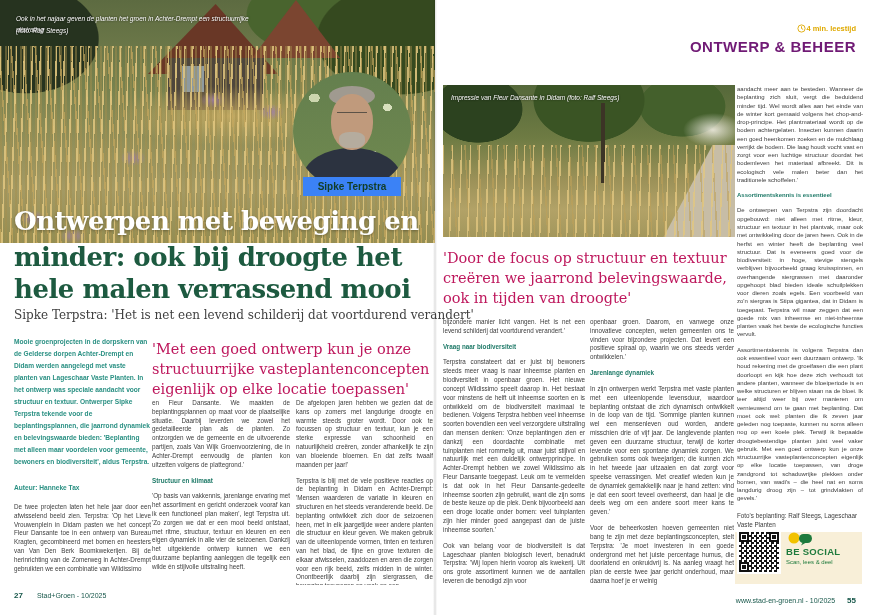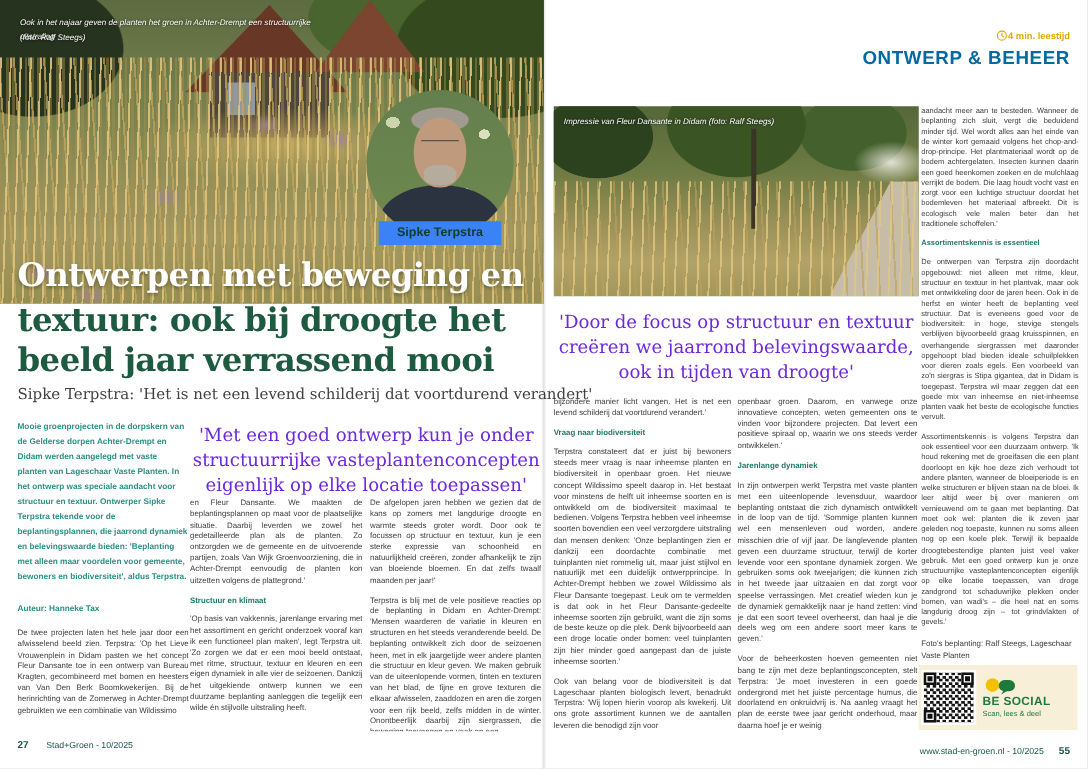--- a/index.html
+++ b/index.html
@@ -69,7 +69,7 @@
   
   .read-time{left:600px;top:24px;width:256px;text-align:right;color:#dfa900;font-size:7.5px;font-weight:bold;
     display:flex;justify-content:flex-end;align-items:center;gap:0;}
-  .section-label{left:500px;top:38px;width:356px;text-align:right;color:#0369a1;
+  .section-label{left:500px;top:38px;width:356px;text-align:right;color:#701a75;
     font-size:15px;font-weight:bold;letter-spacing:.5px;}
   .photo-right{left:443px;top:85px;width:292px;height:152px;overflow:hidden;
     background:

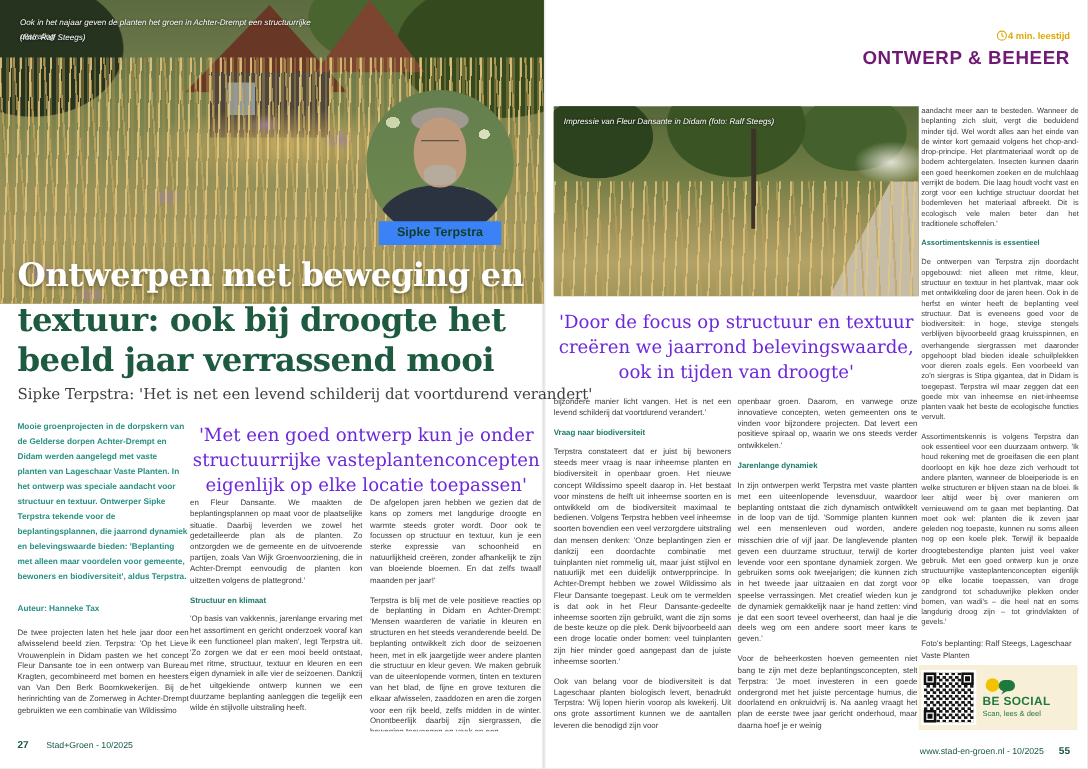--- a/index.html
+++ b/index.html
@@ -133,7 +133,7 @@
   <div class="abs portrait-label">Sipke Terpstra</div>
 
   <div class="abs hl hl1">Ontwerpen met beweging en</div>
-  <div class="abs hl hl2">textuur: ook bij droogte het</div>
+  <div class="abs hl hl2">minder: ook bij droogte het</div>
   <div class="abs hl hl3">beeld jaar verrassend mooi</div>
   <div class="abs subtitle">Sipke Terpstra: 'Het is net een levend schilderij dat voortdurend verandert'</div>
 

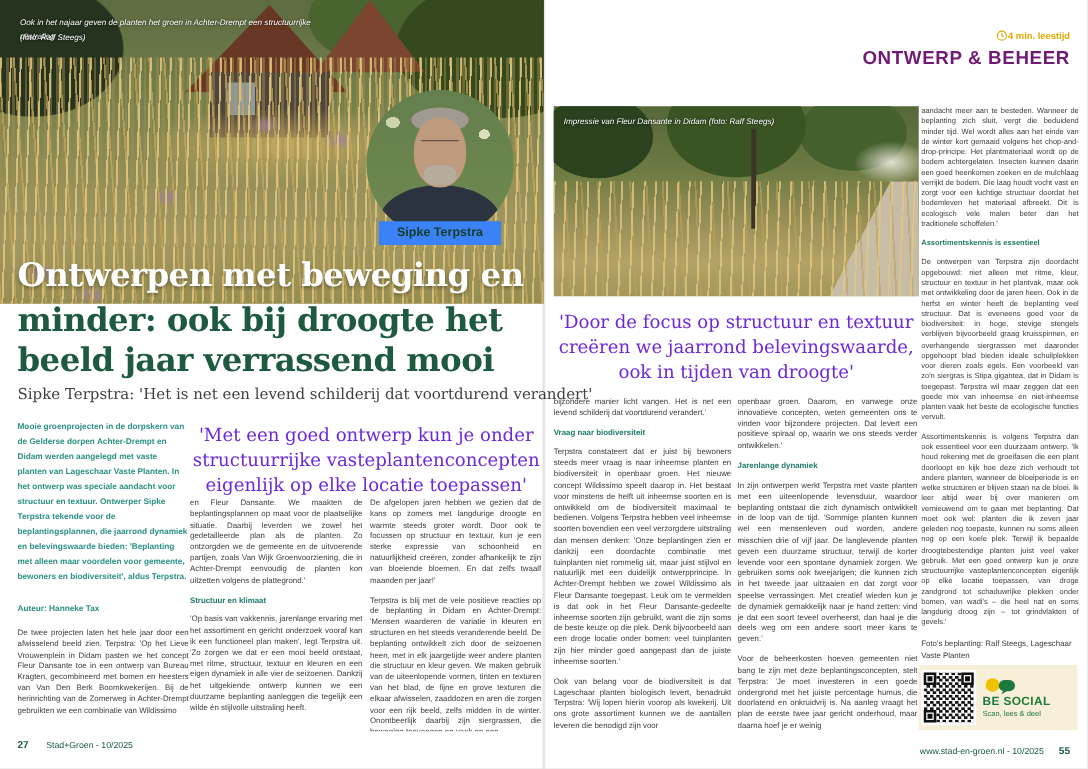--- a/index.html
+++ b/index.html
@@ -61,7 +61,7 @@
   .subhead{color:#1f7a68;font-weight:bold;margin:0 0 1px 0;}
   .intro{left:14px;top:336px;width:137px;color:#2a9083;font-weight:bold;font-size:6.6px;line-height:1.82;}
   .author{left:14px;top:484px;color:#2a9083;font-weight:bold;font-size:6.6px;}
-  .pullquote{font-family:"DejaVu Serif",serif;color:#6d28d9;font-size:14.5px;line-height:1.38;text-align:center;}
+  .pullquote{font-family:"DejaVu Serif",serif;color:#be185d;font-size:14.5px;line-height:1.38;}
   .footer{font-size:7px;color:#17574a;display:flex;align-items:baseline;gap:14px;}
   .footer b{font-size:8px;}
   .seam{left:433px;top:0;width:4px;height:615px;

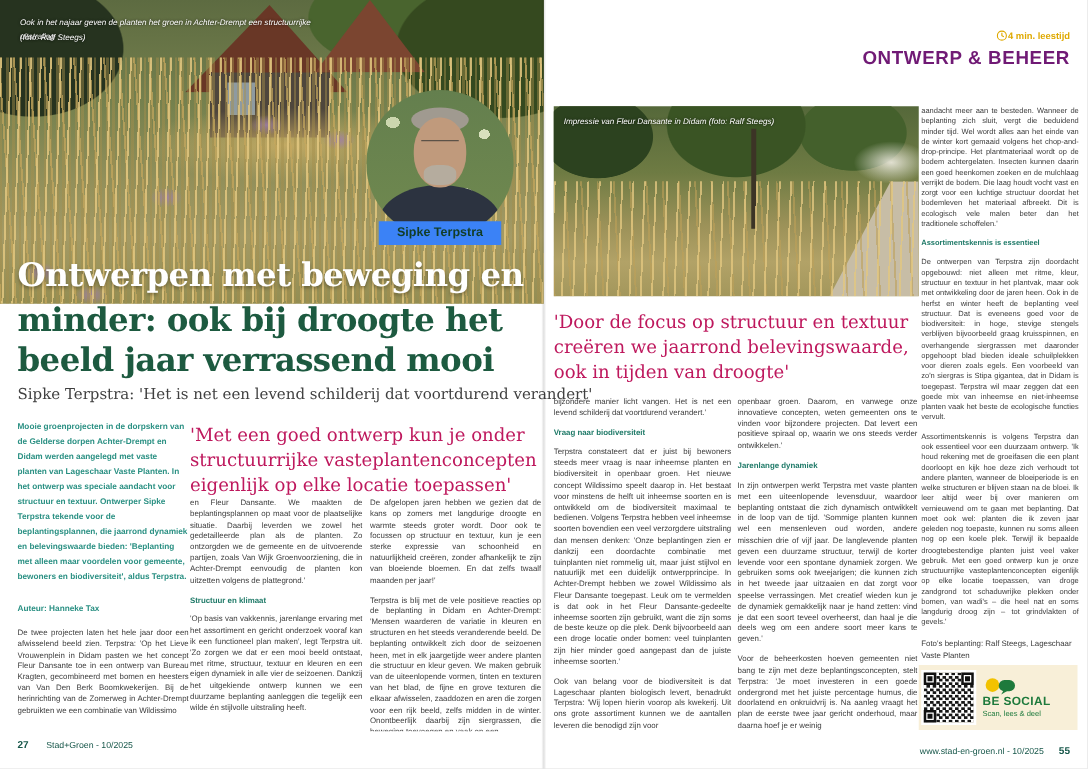--- a/index.html
+++ b/index.html
@@ -134,7 +134,7 @@
 
   <div class="abs hl hl1">Ontwerpen met beweging en</div>
   <div class="abs hl hl2">minder: ook bij droogte het</div>
-  <div class="abs hl hl3">beeld jaar verrassend mooi</div>
+  <div class="abs hl hl3">hele malen verrassend mooi</div>
   <div class="abs subtitle">Sipke Terpstra: 'Het is net een levend schilderij dat voortdurend verandert'</div>
 
   <div class="abs intro">Mooie groenprojecten in de dorpskern van de Gelderse dorpen Achter-Drempt en Didam werden aangelegd met vaste planten van Lageschaar Vaste Planten. In het ontwerp was speciale aandacht voor structuur en textuur. Ontwerper Sipke Terpstra tekende voor de beplantingsplannen, die jaarrond dynamiek en belevingswaarde bieden: 'Beplanting met alleen maar voordelen voor gemeente, bewoners en biodiversiteit', aldus Terpstra.</div>

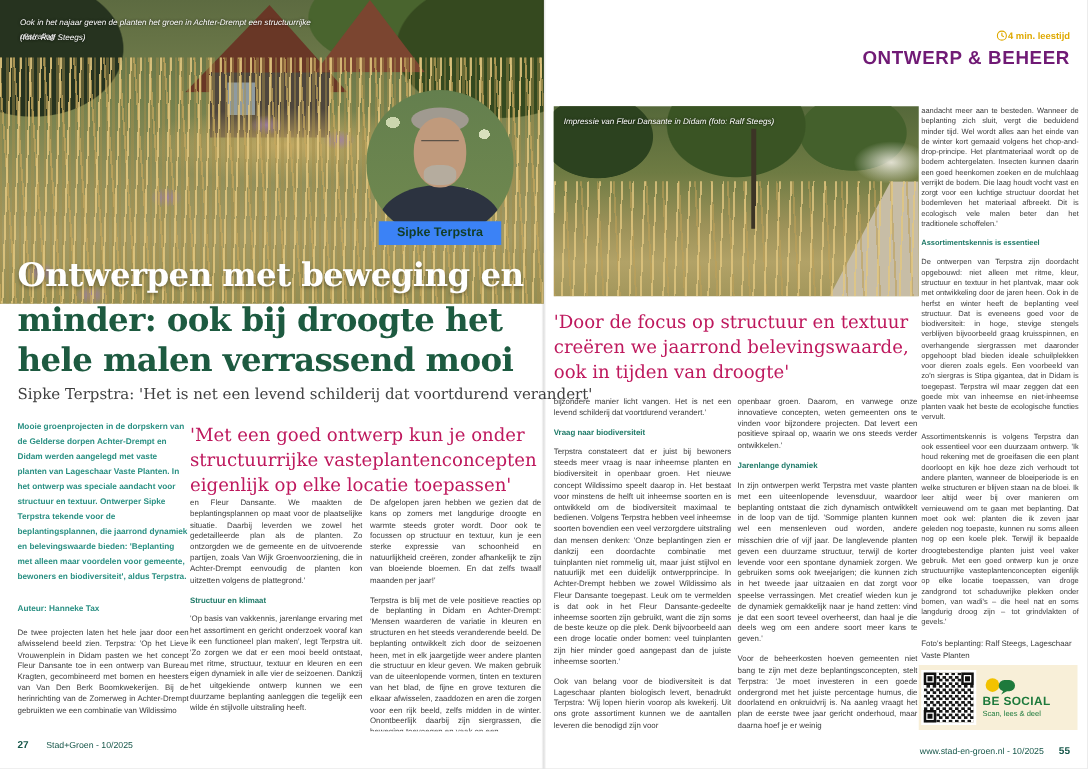--- a/index.html
+++ b/index.html
@@ -144,7 +144,7 @@
     <p>De twee projecten laten het hele jaar door een afwisselend beeld zien. Terpstra: 'Op het Lieve Vrouwenplein in Didam pasten we het concept Fleur Dansante toe in een ontwerp van Bureau Kragten, gecombineerd met bomen en heesters van Van Den Berk Boomkwekerijen. Bij de herinrichting van de Zomerweg in Achter-Drempt gebruikten we een combinatie van Wildissimo</p>
   </div>
 
-  <div class="abs pullquote" style="left:152px;top:339px;width:282px;">'Met een goed ontwerp kun je onder structuurrijke vasteplantenconcepten eigenlijk op elke locatie toepassen'</div>
+  <div class="abs pullquote" style="left:152px;top:339px;width:282px;">'Met een goed ontwerp kun je onze structuurrijke vasteplantenconcepten eigenlijk op elke locatie toepassen'</div>
 
   <div class="abs body-col" style="left:152px;top:399px;width:138px;height:186px;">
     <p>en Fleur Dansante. We maakten de beplantingsplannen op maat voor de plaatselijke situatie. Daarbij leverden we zowel het gedetailleerde plan als de planten. Zo ontzorgden we de gemeente en de uitvoerende partijen, zoals Van Wijk Groenvoorziening, die in Achter-Drempt eenvoudig de planten kon uitzetten volgens de plattegrond.'</p>

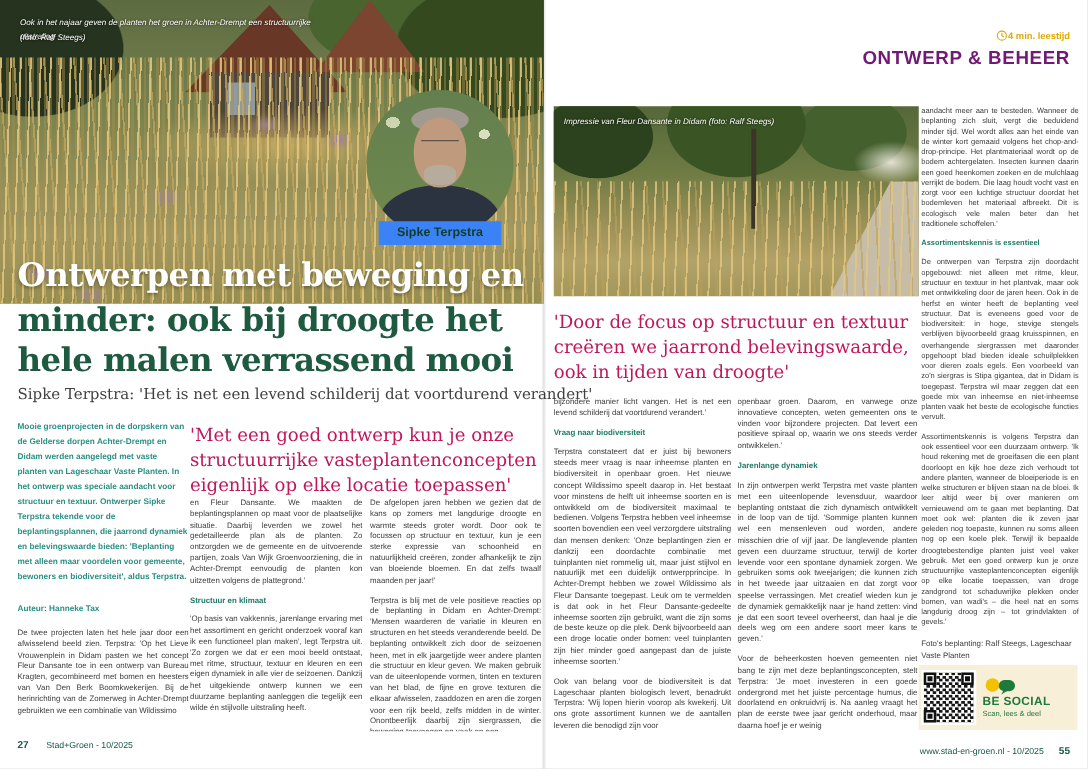--- a/index.html
+++ b/index.html
@@ -88,7 +88,7 @@
       repeating-linear-gradient(87deg, rgba(189,160,88,.6) 0 1.5px, rgba(189,160,88,0) 1.5px 13px);}
   .credits{left:737px;top:512px;width:126px;font-size:6.3px;line-height:1.4;color:#3c3c3c;}
   
-  .besocial{left:735px;top:532px;width:127px;height:52px;background:#f8efd8;display:flex;align-items:center;}
+  .besocial{left:735px;top:532px;width:127px;height:52px;background:#f8efd8;display:flex;align-items:flex-start;}
   .qr{width:40px;height:40px;margin-left:4px;background:
       repeating-conic-gradient(#161616 0% 25%, #ffffff 0% 50%) 0 0 / 5px 5px;
       position:relative;outline:2px solid #fff;}

